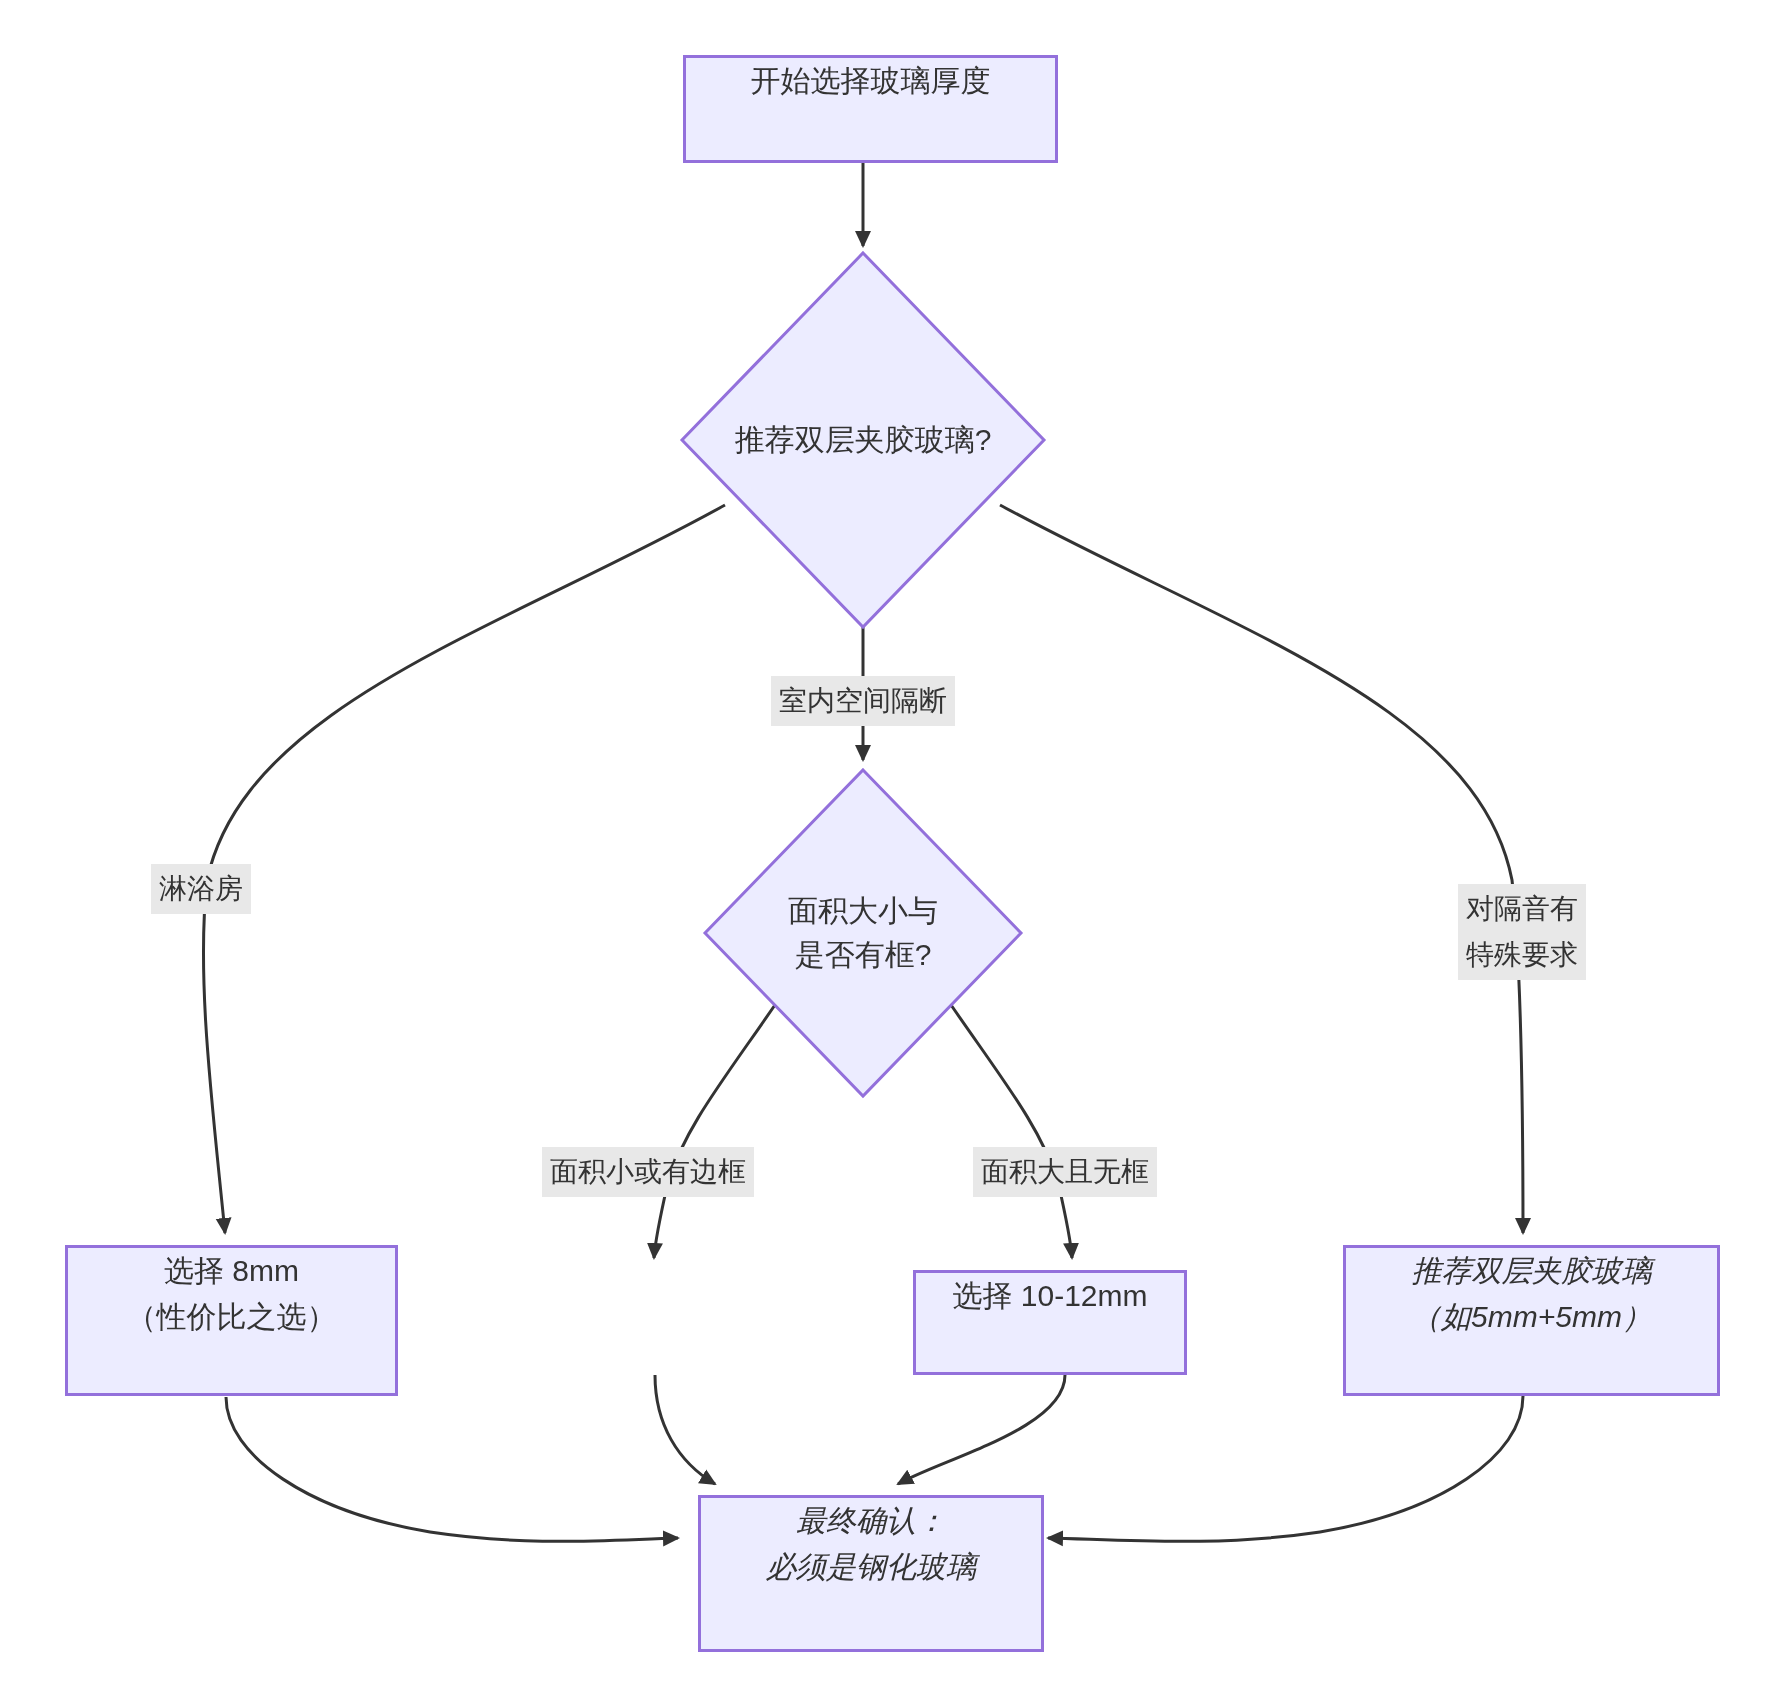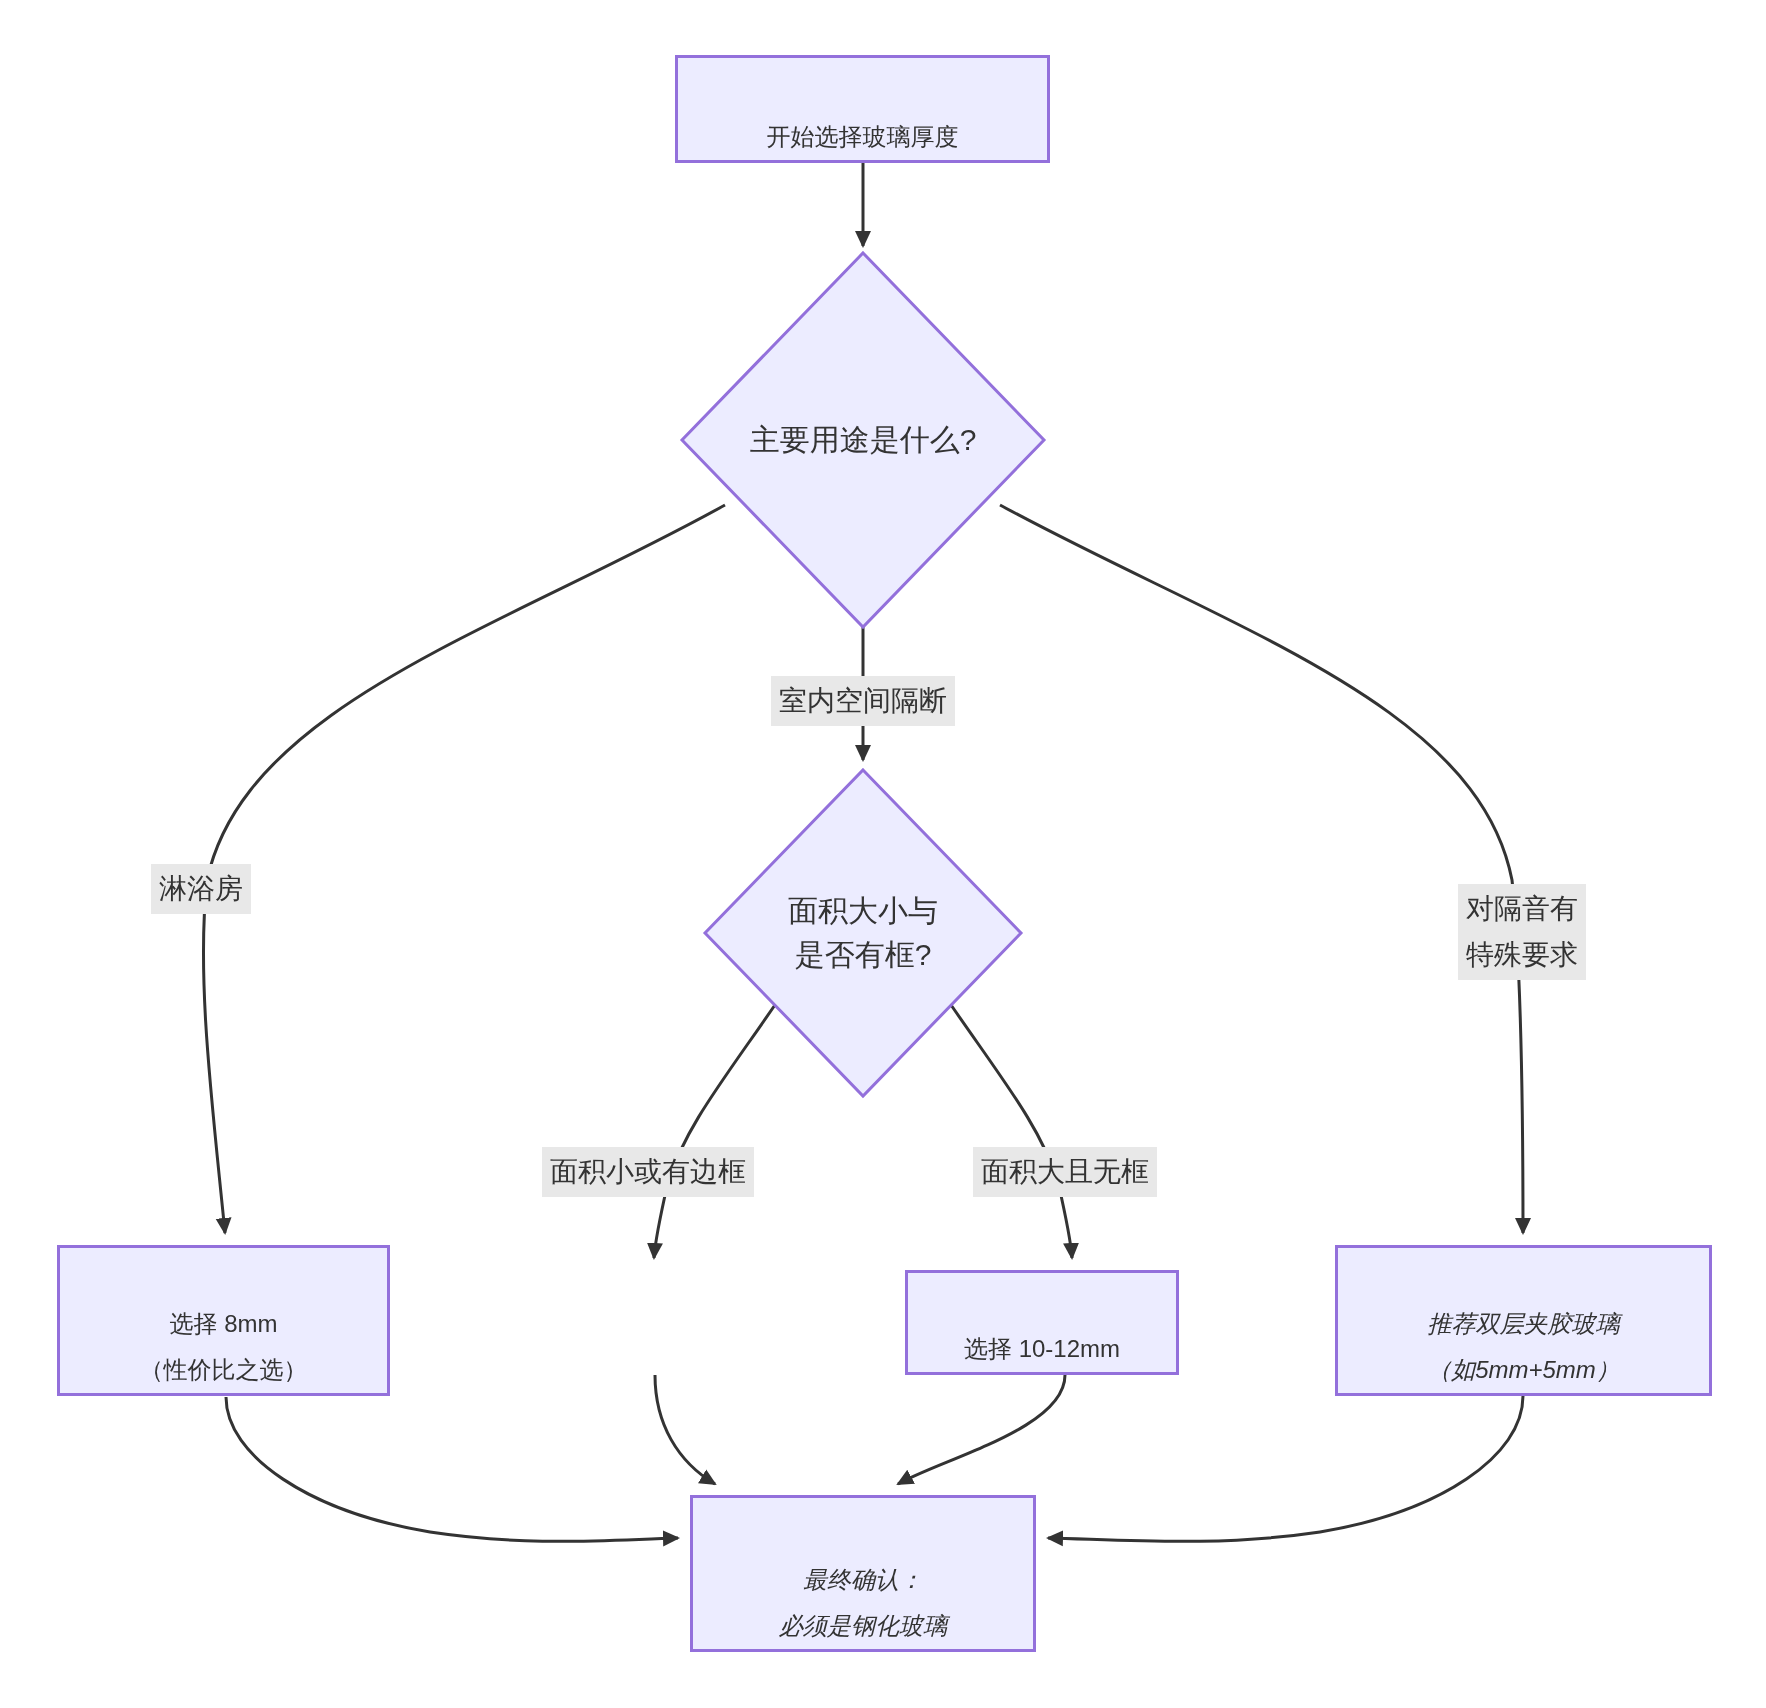--- a/index.html
+++ b/index.html
@@ -19,8 +19,8 @@
   .node{
     position:absolute;box-sizing:border-box;
     background:var(--node-fill);border:3px solid var(--node-border);
-    display:flex;flex-direction:column;align-items:center;justify-content:flex-end;
-    font-size:24px;line-height:46px;color:var(--text);text-align:center;
+    display:flex;flex-direction:column;align-items:center;justify-content:flex-start;
+    font-size:30px;line-height:46px;color:var(--text);text-align:center;margin-left:8px;
   }
   .dlabel{
     position:absolute;transform:translate(-50%,-50%);

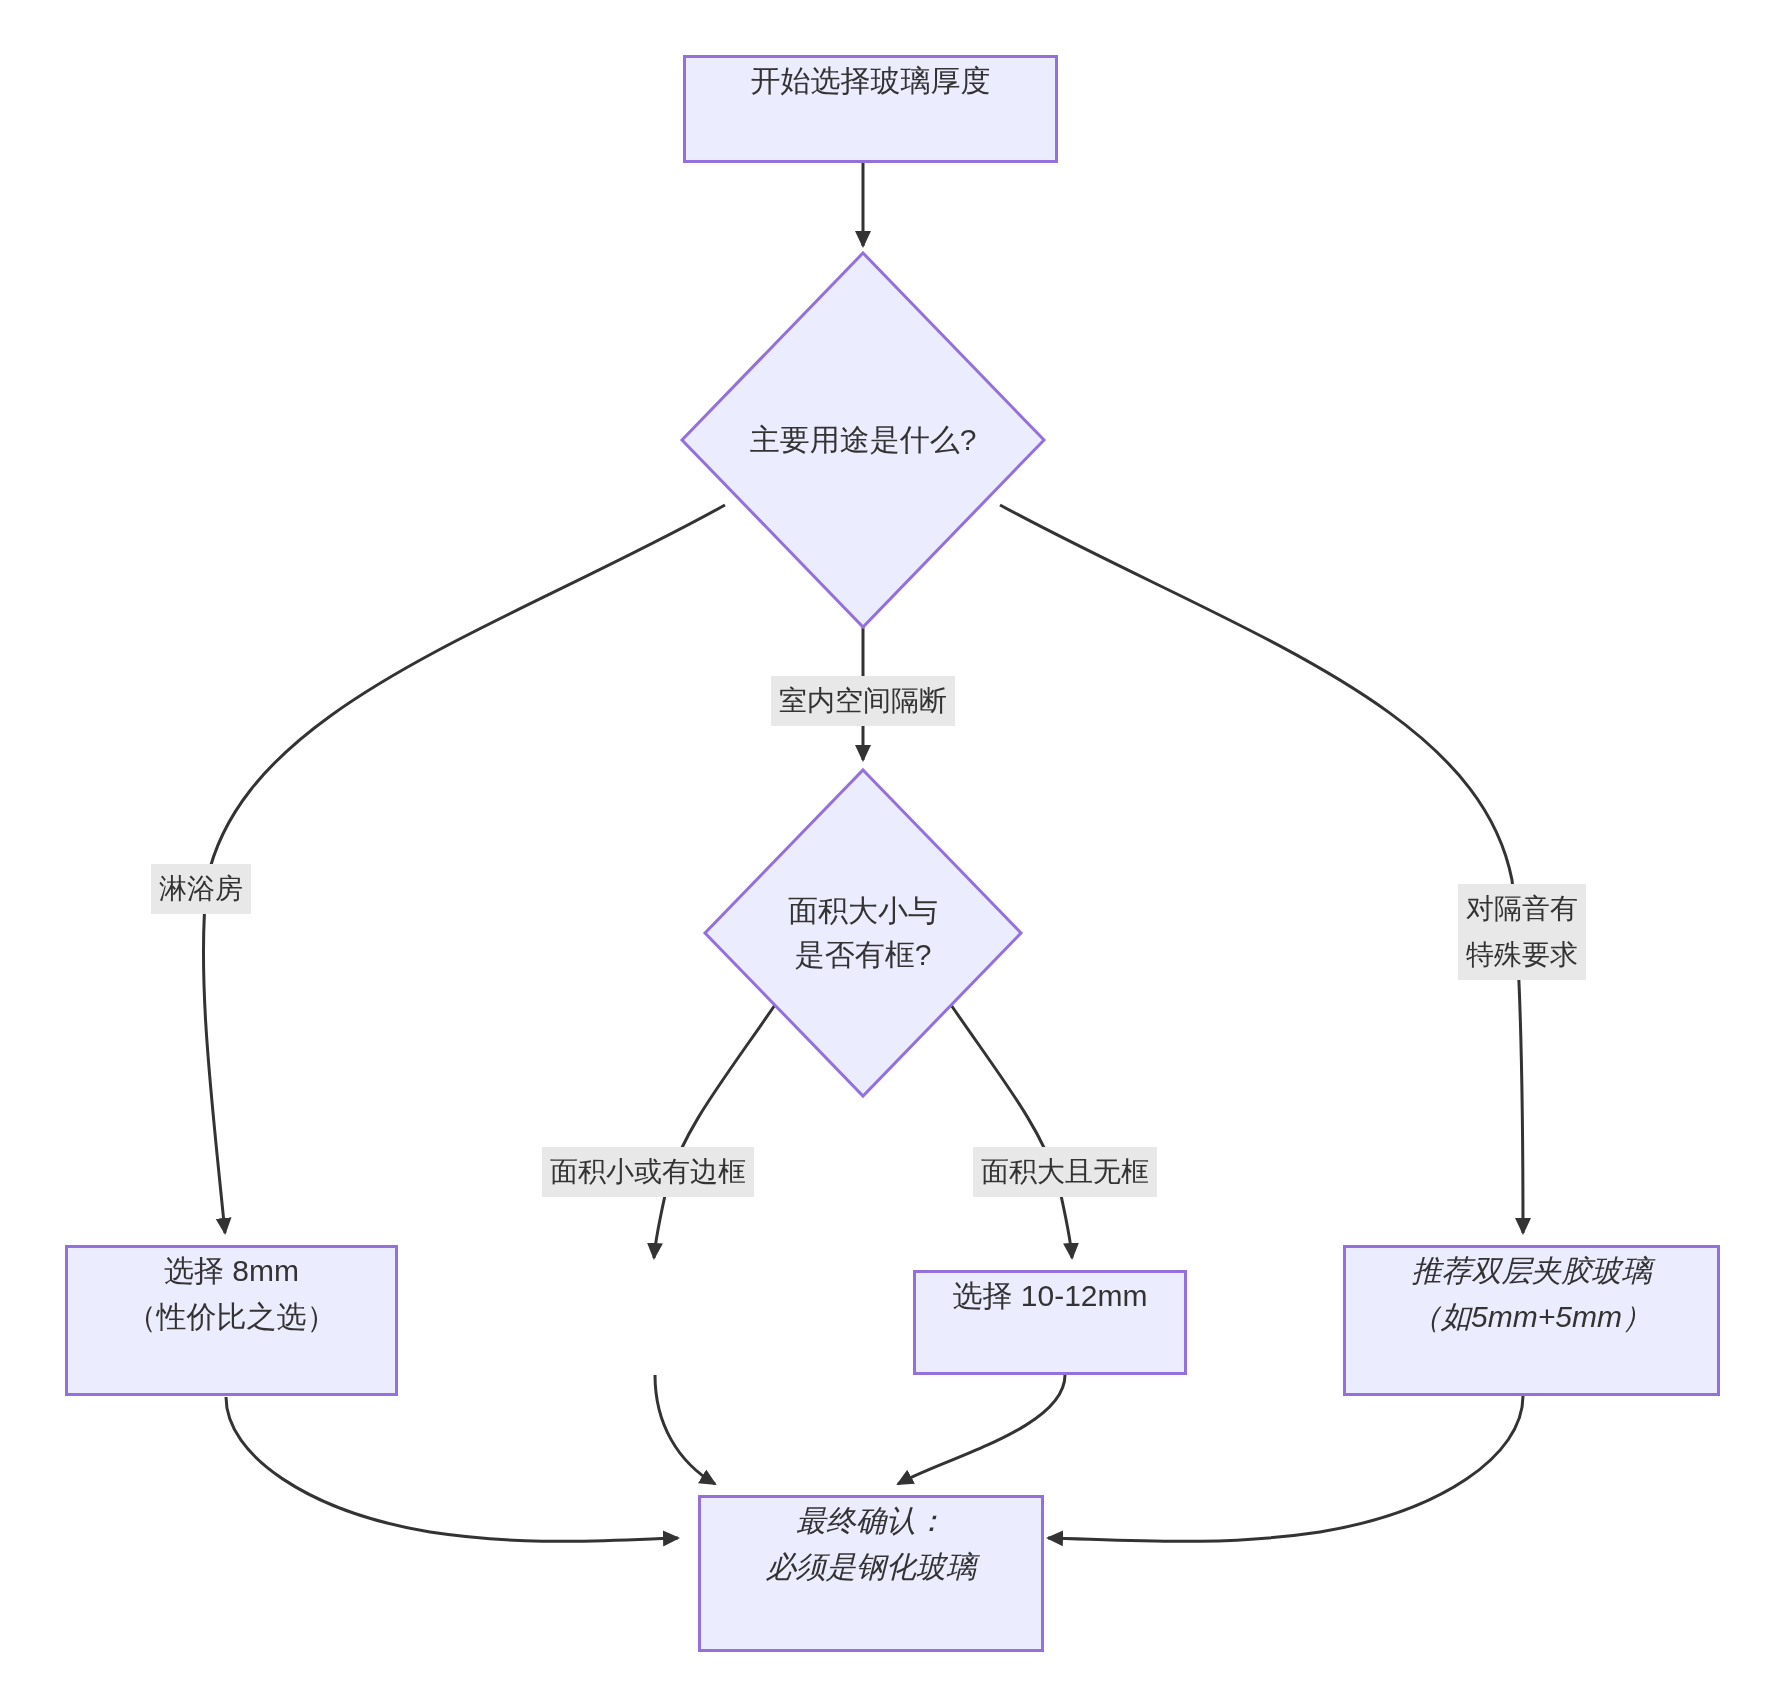--- a/index.html
+++ b/index.html
@@ -85,7 +85,7 @@
     <div>必须是钢化玻璃</div>
   </div>
 
-  <div class="dlabel" style="left:863px;top:440px;">主要用途是什么?</div>
+  <div class="dlabel" style="left:863px;top:440px;">推荐双层夹胶玻璃?</div>
 
   <div class="dlabel" style="left:863px;top:933px;">
     <div>面积大小与</div>

